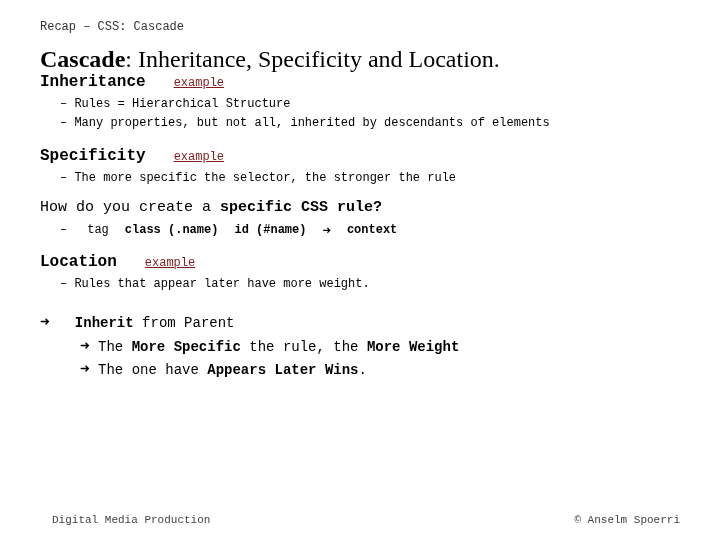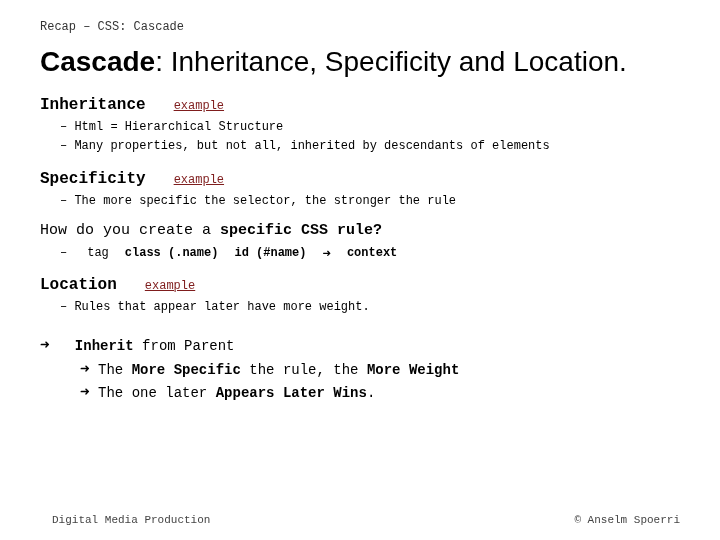--- a/index.html
+++ b/index.html
@@ -33,10 +33,9 @@
     }
 
     .main-title {
-      font-size: 28px;
-      font-weight: bold;
-      margin-bottom: 18px;
-      font-family: Liberation Sans, sans-serif;
+      font-size: 24px;
+      font-weight: bold;
+      font-family: Liberation Serif, serif;
     }
 
     .main-title .normal {

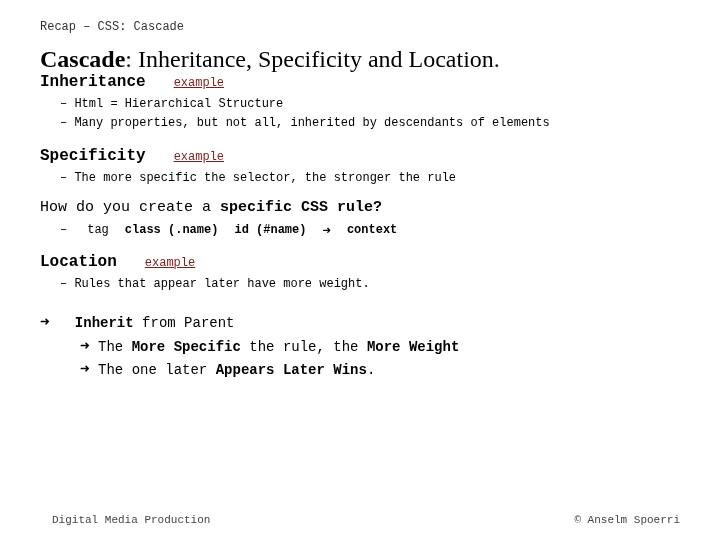--- a/index.html
+++ b/index.html
@@ -184,7 +184,7 @@
       <span class="example-link">example</span>
     </div>
     <ul class="bullet-list">
-      <li><span>Html = Hierarchical Structure</span></li>
+      <li><span>Rules = Hierarchical Structure</span></li>
       <li><span>Many properties, but not all, inherited by descendants of elements</span></li>
     </ul>
   </div>

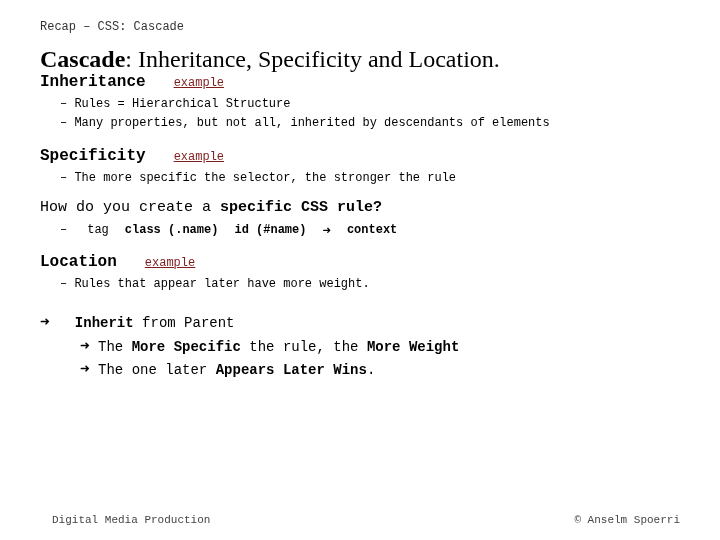--- a/index.html
+++ b/index.html
@@ -235,7 +235,7 @@
       </div>
       <div class="line">
         <span class="arrow">➜</span>
-        <span>The one later </span><span class="bold">Appears Later Wins</span><span>.</span>
+        <span>The one have </span><span class="bold">Appears Later Wins</span><span>.</span>
       </div>
     </div>
   </div>

